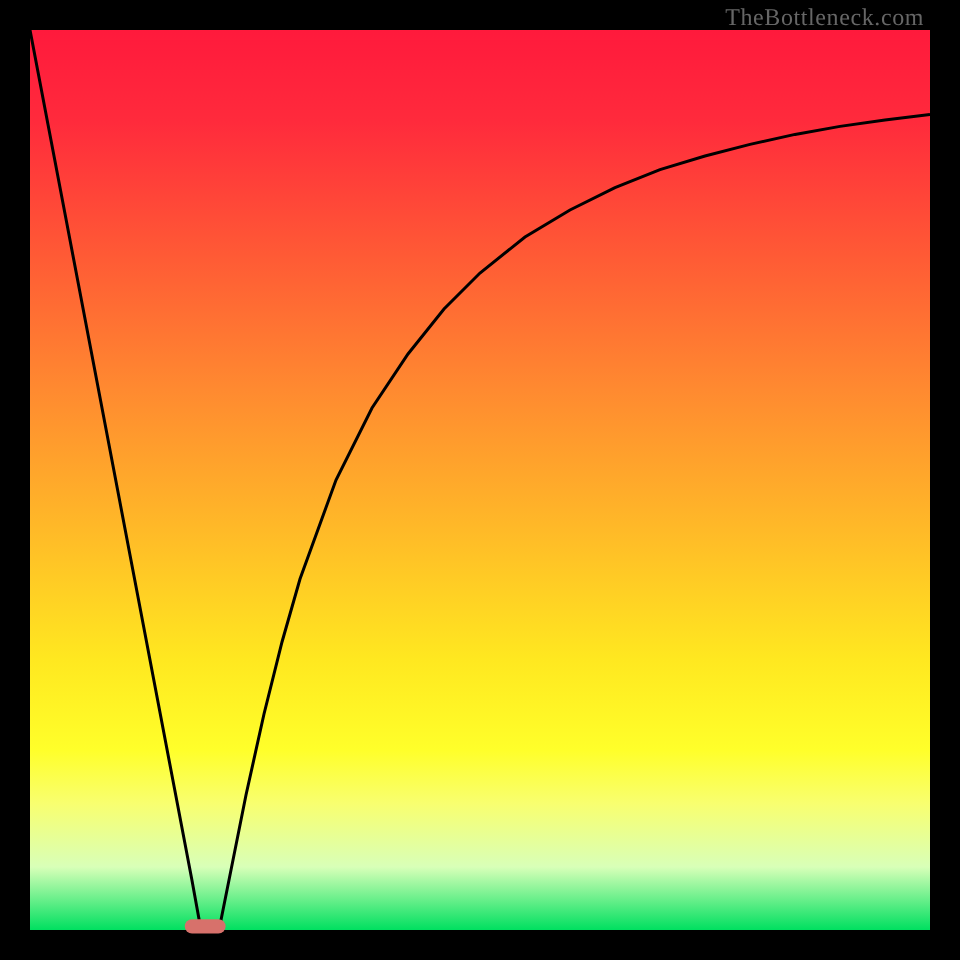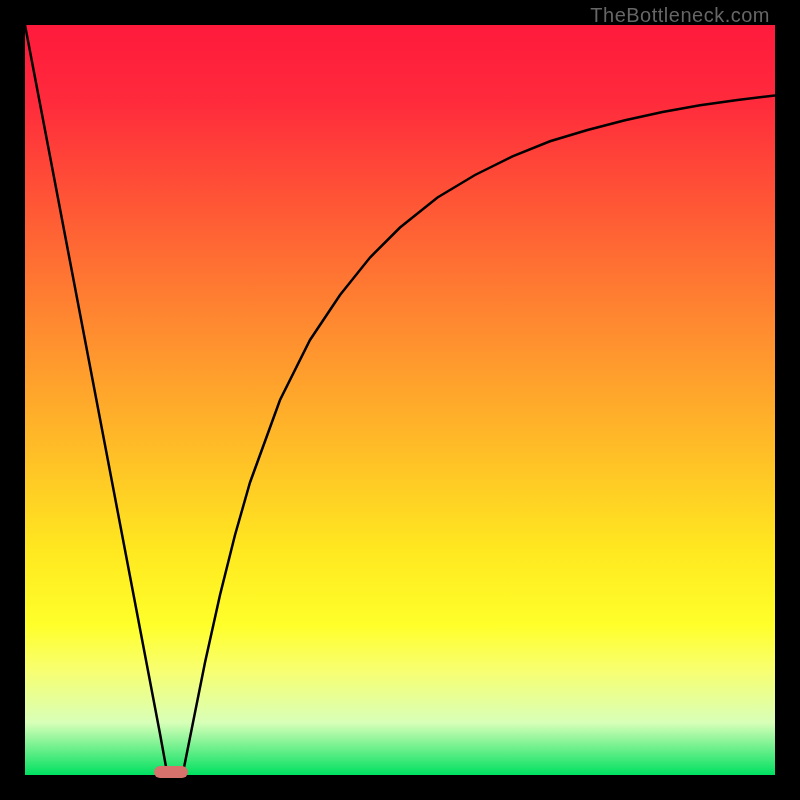--- a/index.html
+++ b/index.html
@@ -17,6 +17,7 @@
     height: 800px;
     background: #000;
     box-sizing: border-box;
+    font-family: Liberation Serif, serif;
   }
   .plot {
     position: absolute;

